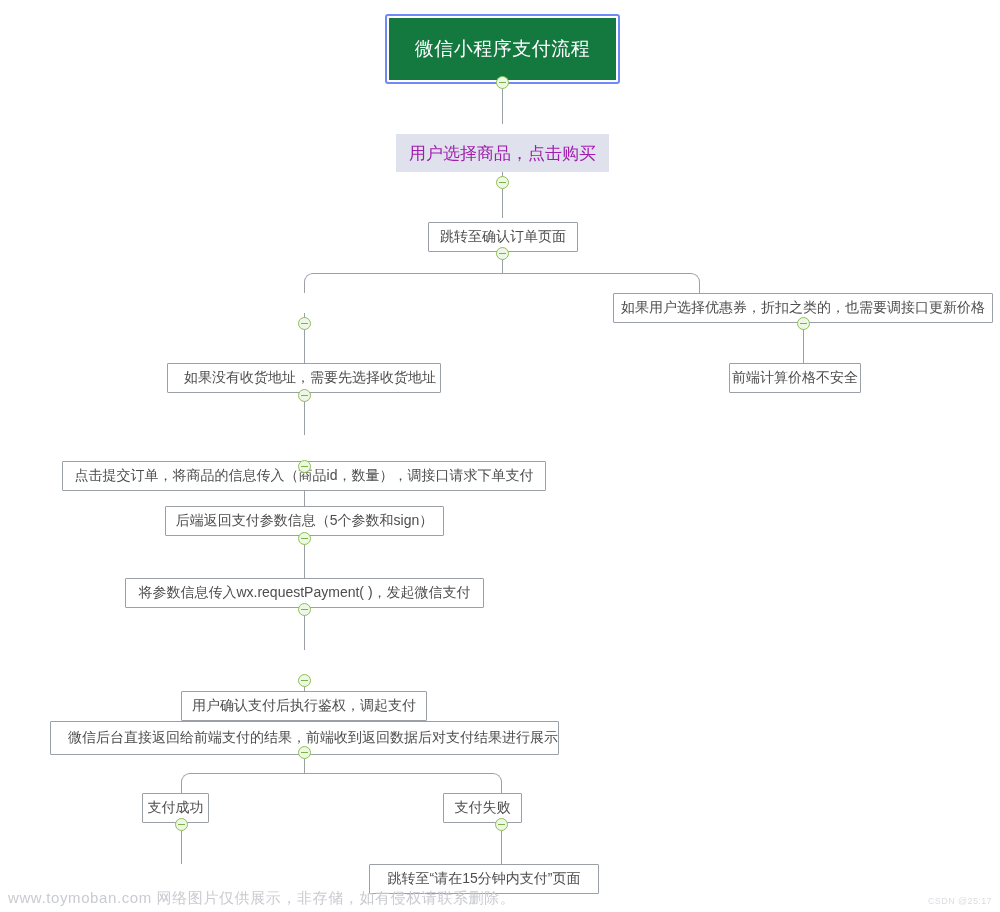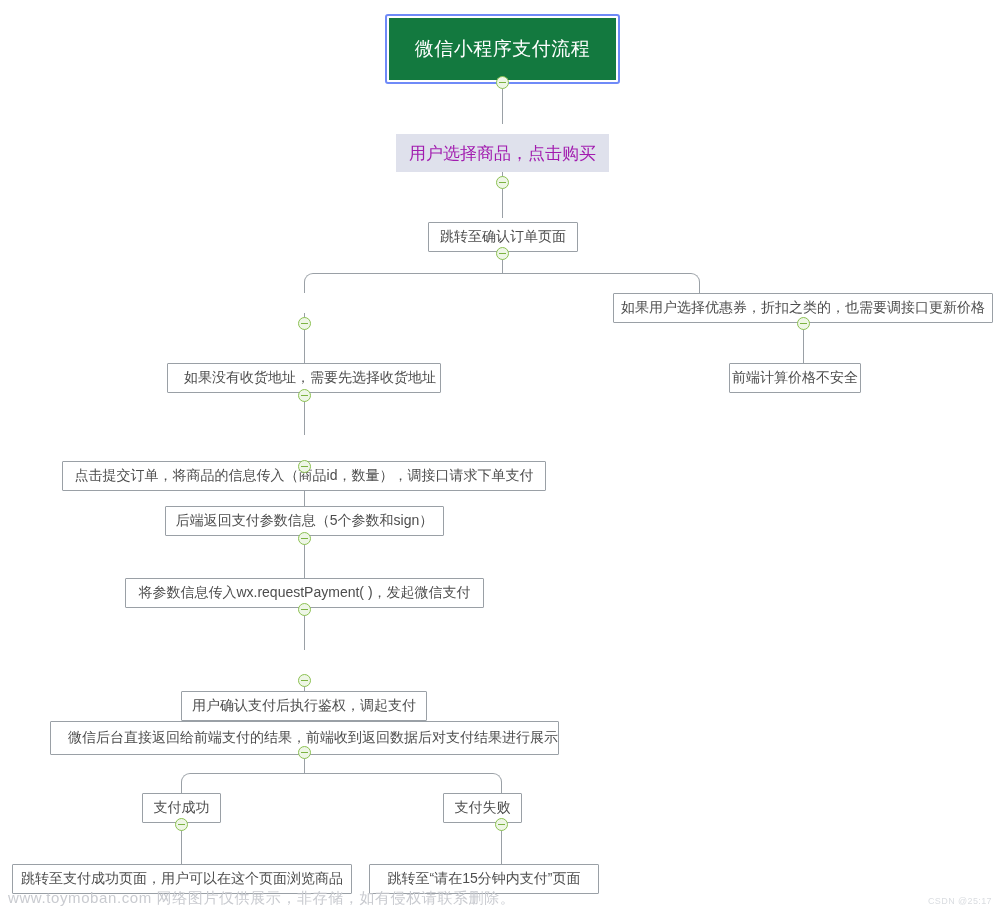--- a/index.html
+++ b/index.html
@@ -211,7 +211,7 @@
     <span>微信后台直接返回给前端支付的结果，前端收到返回数据后对支付结果进行展示</span>
   </div>
 
-  <div class="node boxed" style="left:142px; top:793px; width:79px; height:30px;">
+  <div class="node boxed" style="left:142px; top:793px; width:67px; height:30px;">
     <span>支付成功</span>
   </div>
 

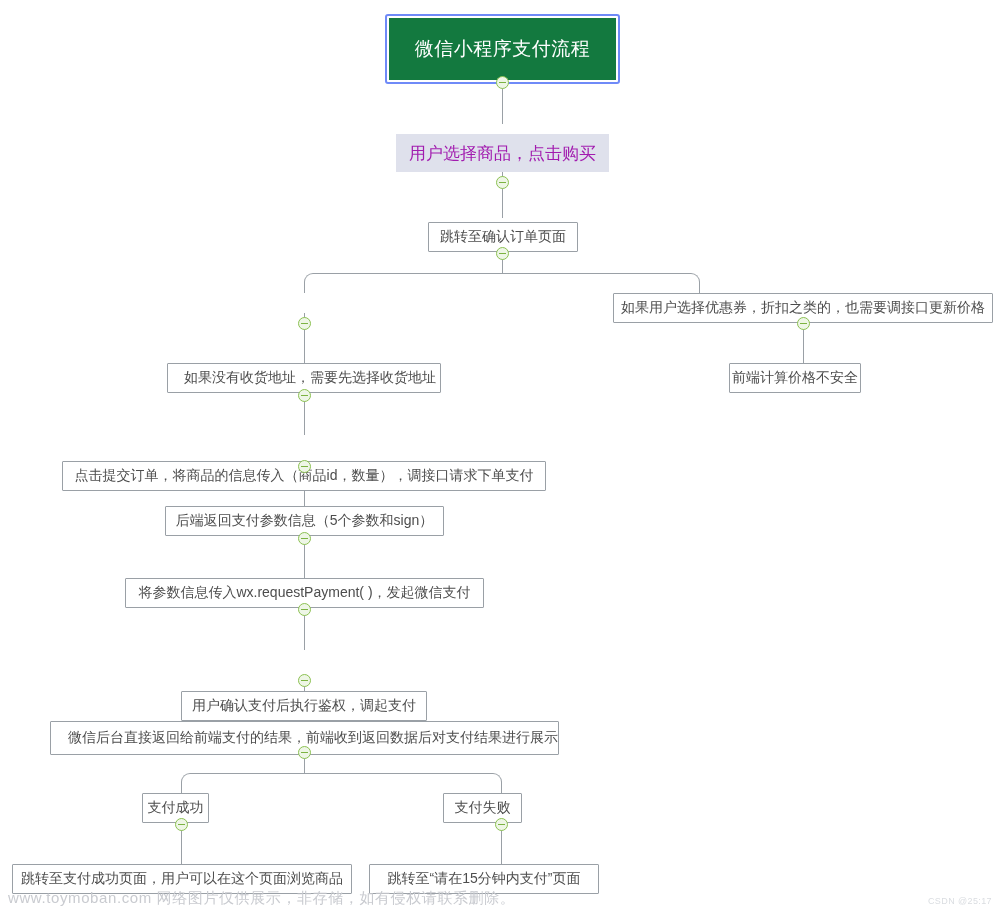--- a/index.html
+++ b/index.html
@@ -219,9 +219,6 @@
     <span>支付失败</span>
   </div>
 
-  <div class="node boxed" style="left:12px; top:864px; width:340px; height:30px;">
-    <span>跳转至支付成功页面，用户可以在这个页面浏览商品</span>
-  </div>
 
   <div class="node boxed" style="left:369px; top:864px; width:230px; height:30px;">
     <span>跳转至“请在15分钟内支付”页面</span>

